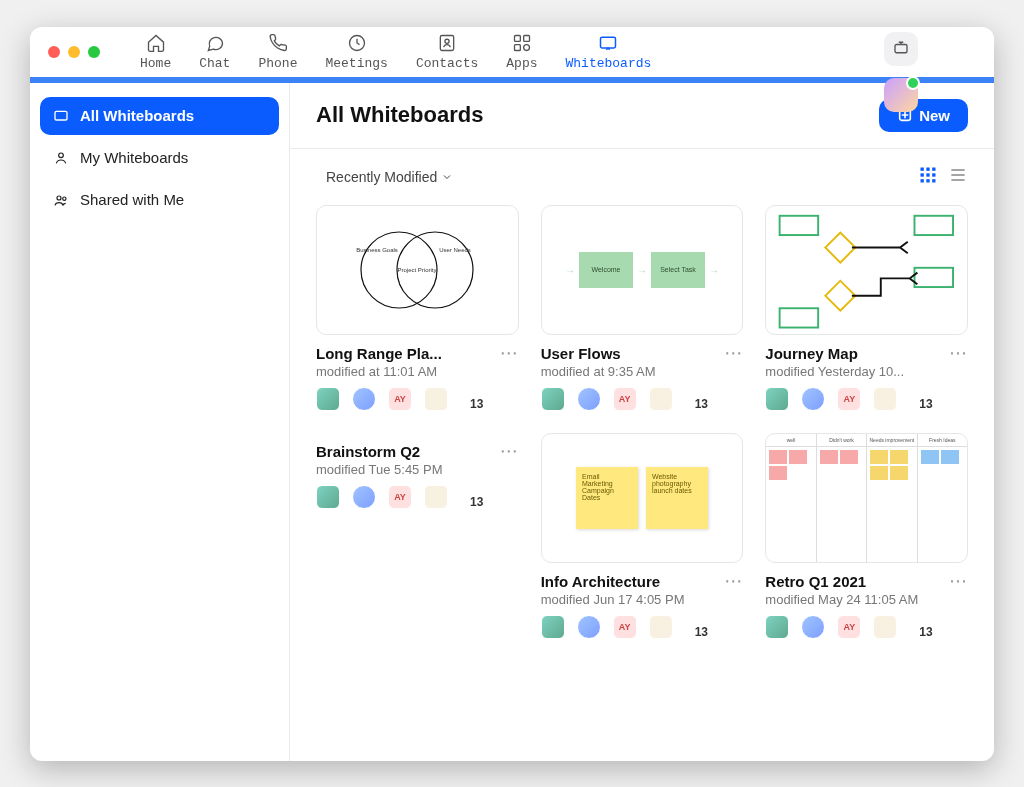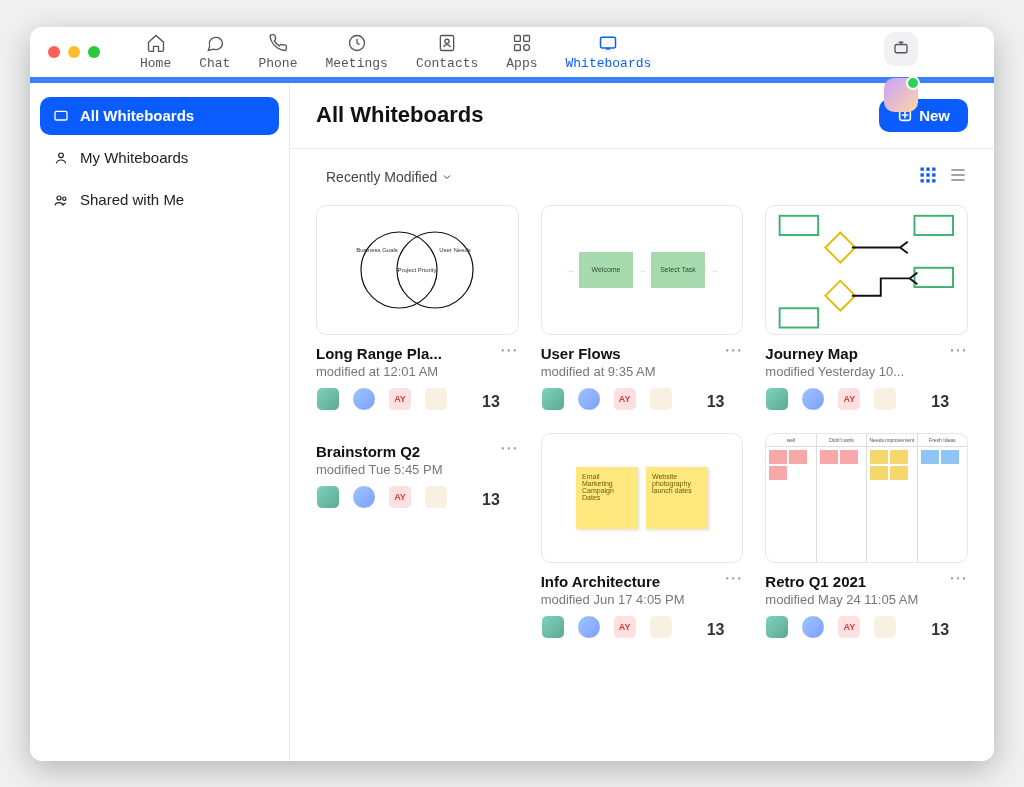--- a/index.html
+++ b/index.html
@@ -81,7 +81,7 @@
   height:130px; border:1px solid #e6e6e6; border-radius:10px;
   background:#fff; overflow:hidden; position:relative;
 }
-.card-title-row { display:flex; align-items:flex-start; justify-content:space-between; margin-top:10px; }
+.card-title-row { display:flex; align-items:center; justify-content:space-between; margin-top:10px; }
 .card-title { font-size:15px; font-weight:700; color:#111; white-space:nowrap; overflow:hidden; text-overflow:ellipsis; max-width:170px; }
 .more { color:#999; font-size:18px; line-height:10px; cursor:pointer; letter-spacing:1px; }
 .card-sub { font-size:13px; color:#777; margin-top:2px; }

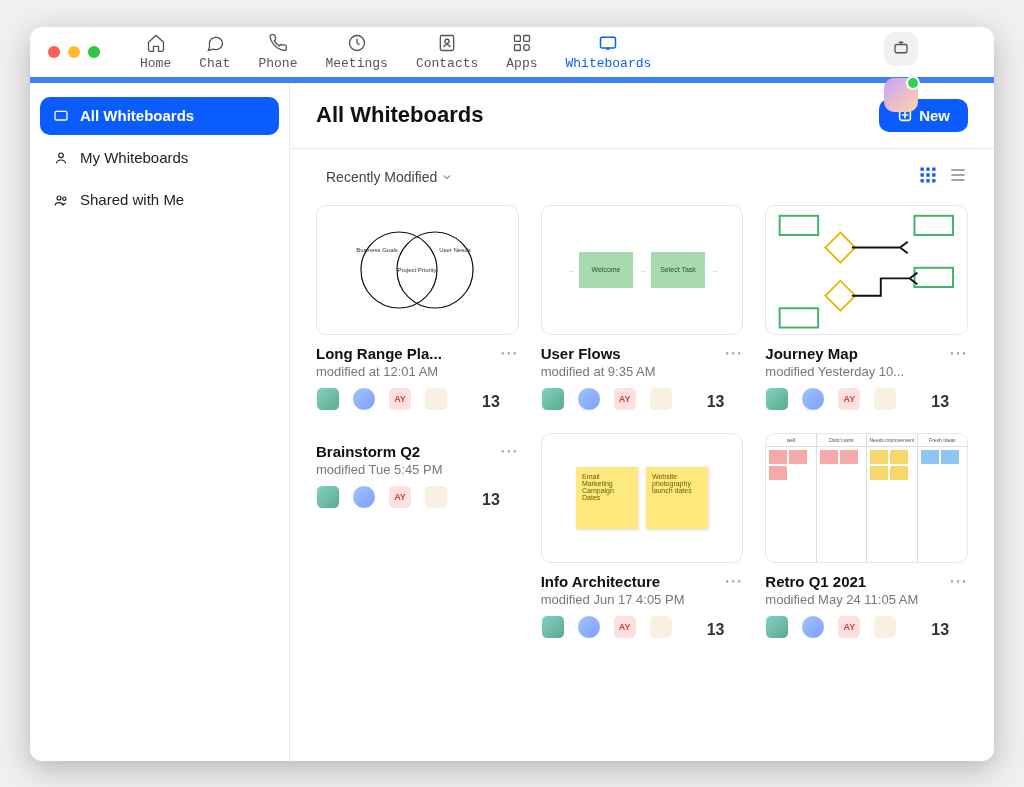--- a/index.html
+++ b/index.html
@@ -298,7 +298,7 @@
             <span class="card-title">Long Range Pla...</span>
             <span class="more">⋯</span>
           </div>
-          <span class="card-sub">modified at 12:01 AM</span>
+          <span class="card-sub">modified at 11:01 AM</span>
           <div class="avatars">
             <div class="av av1"></div>
             <div class="av av2"></div>

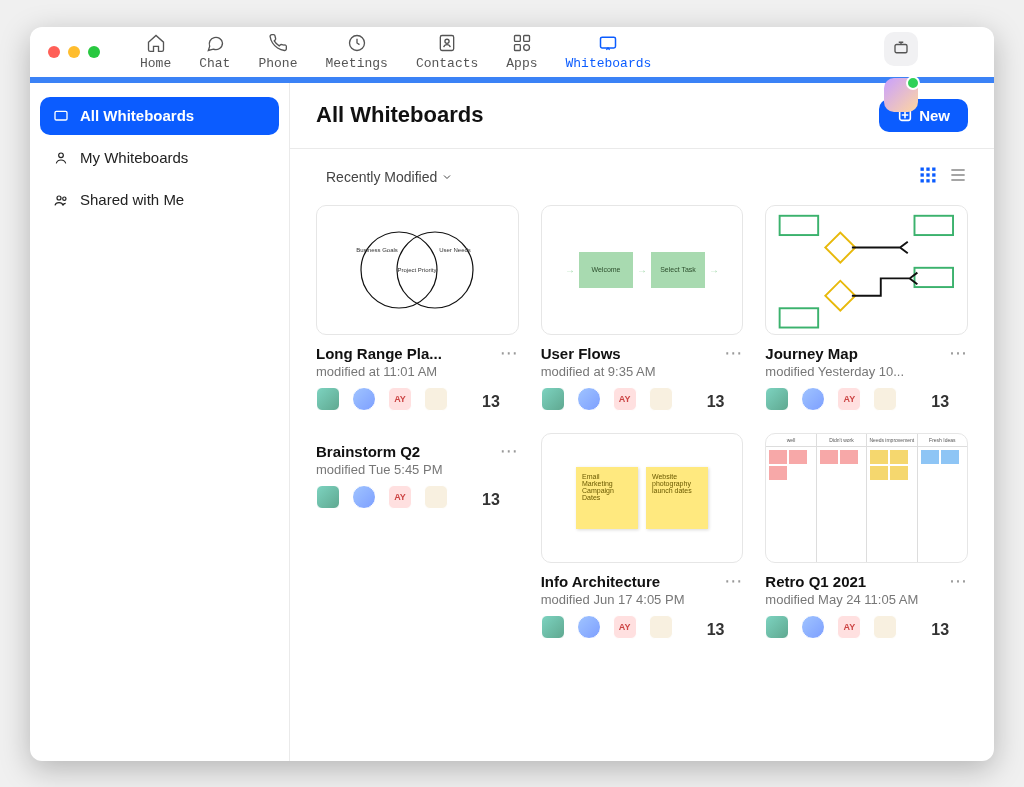--- a/index.html
+++ b/index.html
@@ -92,7 +92,7 @@
 .av2 { background:linear-gradient(135deg,#a0c4ff,#7d9fff); border-radius:50%; }
 .av3 { background:#ffe0e0; display:flex; align-items:center; justify-content:center; font-size:9px; color:#c44; font-weight:600; }
 .av4 { background:#f8f0e0; }
-.count { font-size:16px; font-weight:600; color:#333; margin-left:18px; }
+.count { font-size:12px; font-weight:600; color:#333; margin-left:6px; }
 
 .venn { position:absolute; inset:0; display:flex; align-items:center; justify-content:center; }
 .venn svg text { font-size:6px; }

